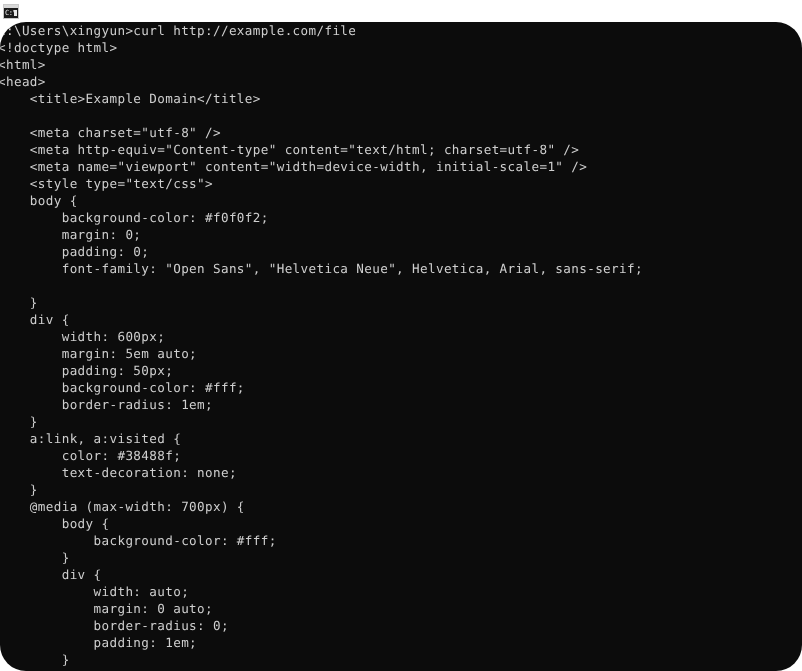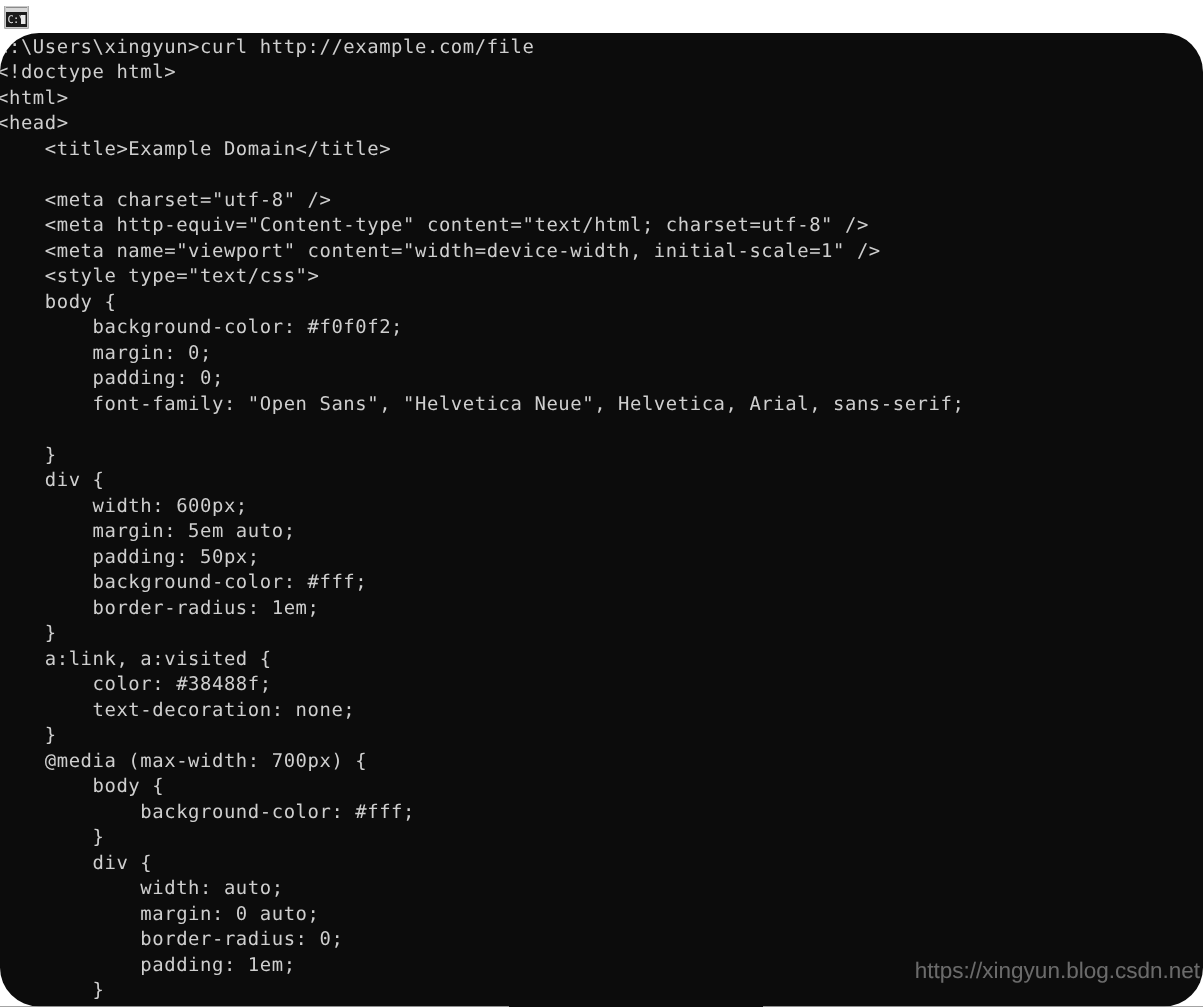--- a/index.html
+++ b/index.html
@@ -186,7 +186,6 @@
 &lt;div&gt;
     &lt;h1&gt;Example Domain&lt;/h1&gt;
     &lt;p&gt;This domain is established to be used for illustrative examples in documents. You may use this</pre>
-    <div id="watermark">https://xingyun.blog.csdn.net</div>
   </div>
 
 </div>

